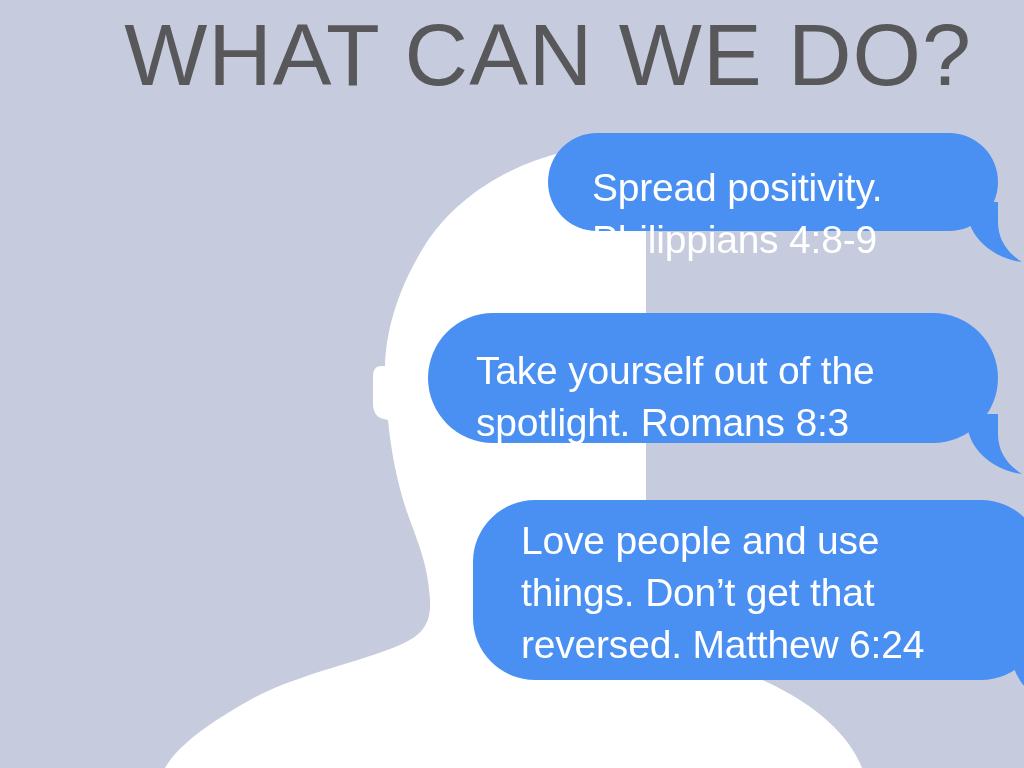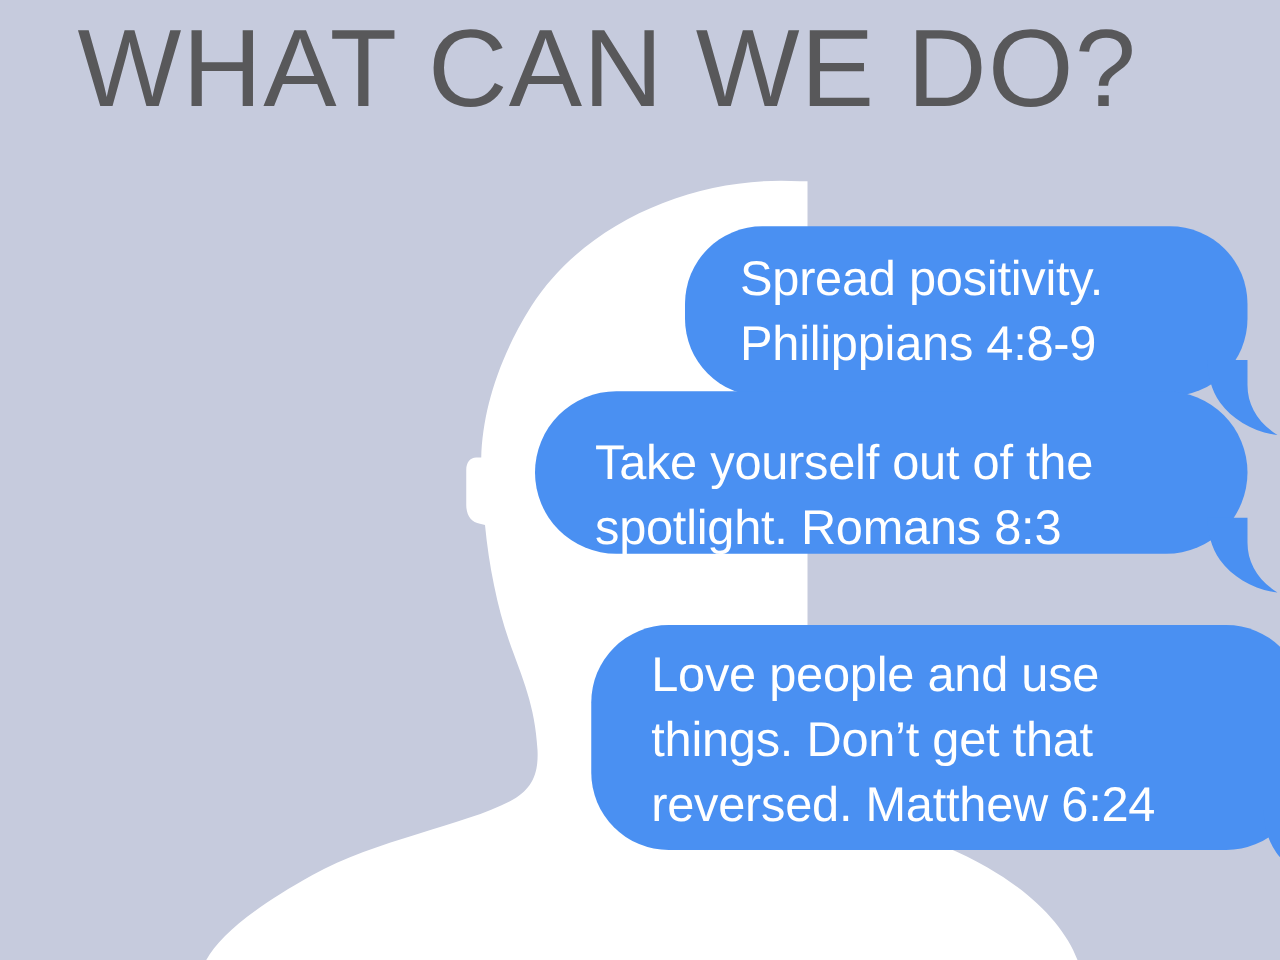--- a/index.html
+++ b/index.html
@@ -35,7 +35,7 @@
     letter-spacing: 1px;
     line-height: 1.06;
     white-space: nowrap;
-    text-align: left;
+    text-align: right;
     -webkit-font-smoothing: antialiased;
   }
 

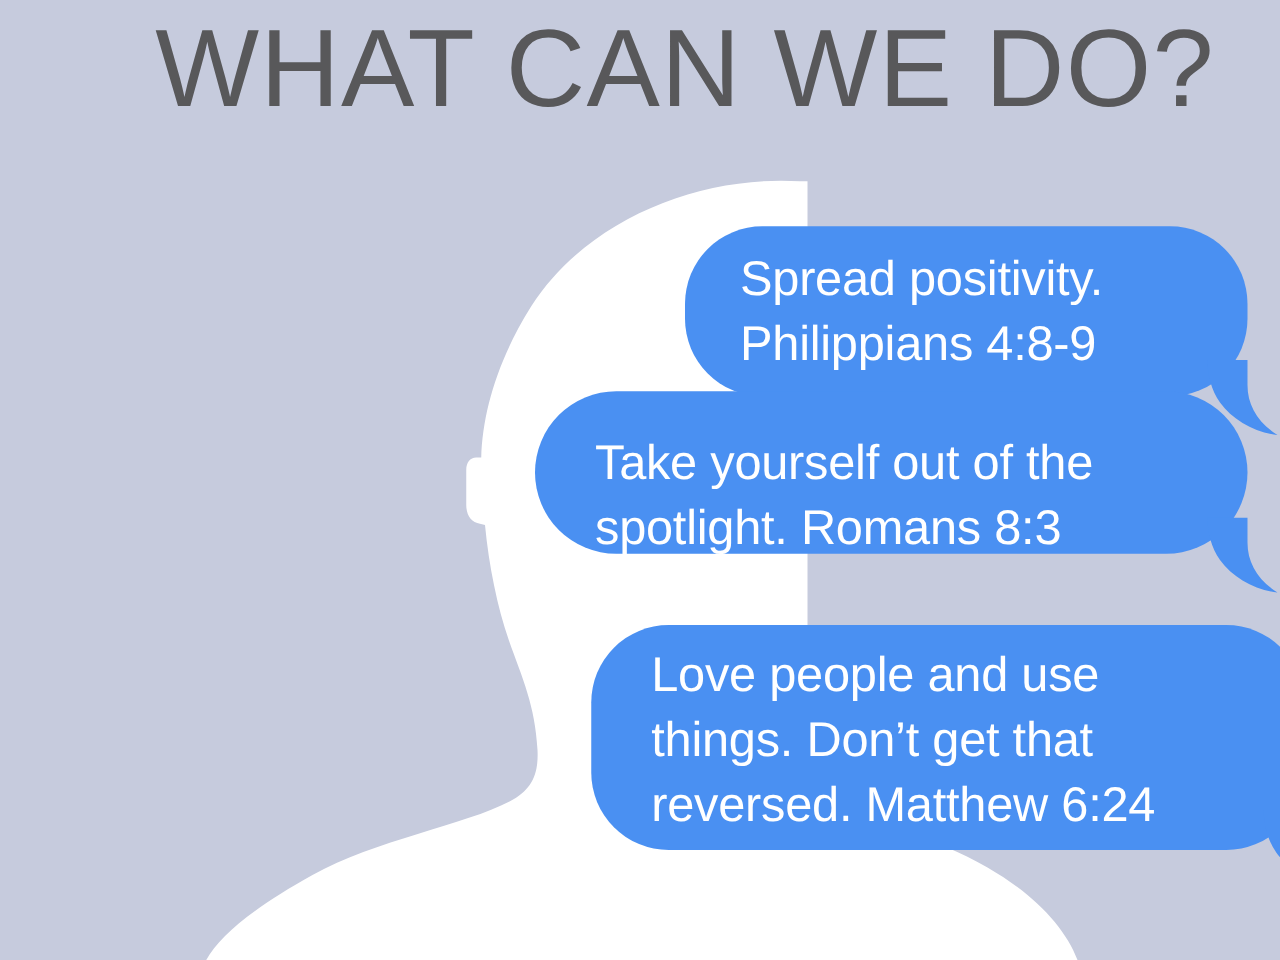--- a/index.html
+++ b/index.html
@@ -75,10 +75,9 @@
     left: 548px;
     top: 133px;
     width: 450px;
-    height: 136px;
-    padding: 17px 26px 0 44px;
+    height: 98px;
+    padding: 29px 26px 0 44px;
     border-radius: 62px;
-    margin-top: 48px;
   }
   #bubble-1 .bubble-tail {
     right: -26px;

